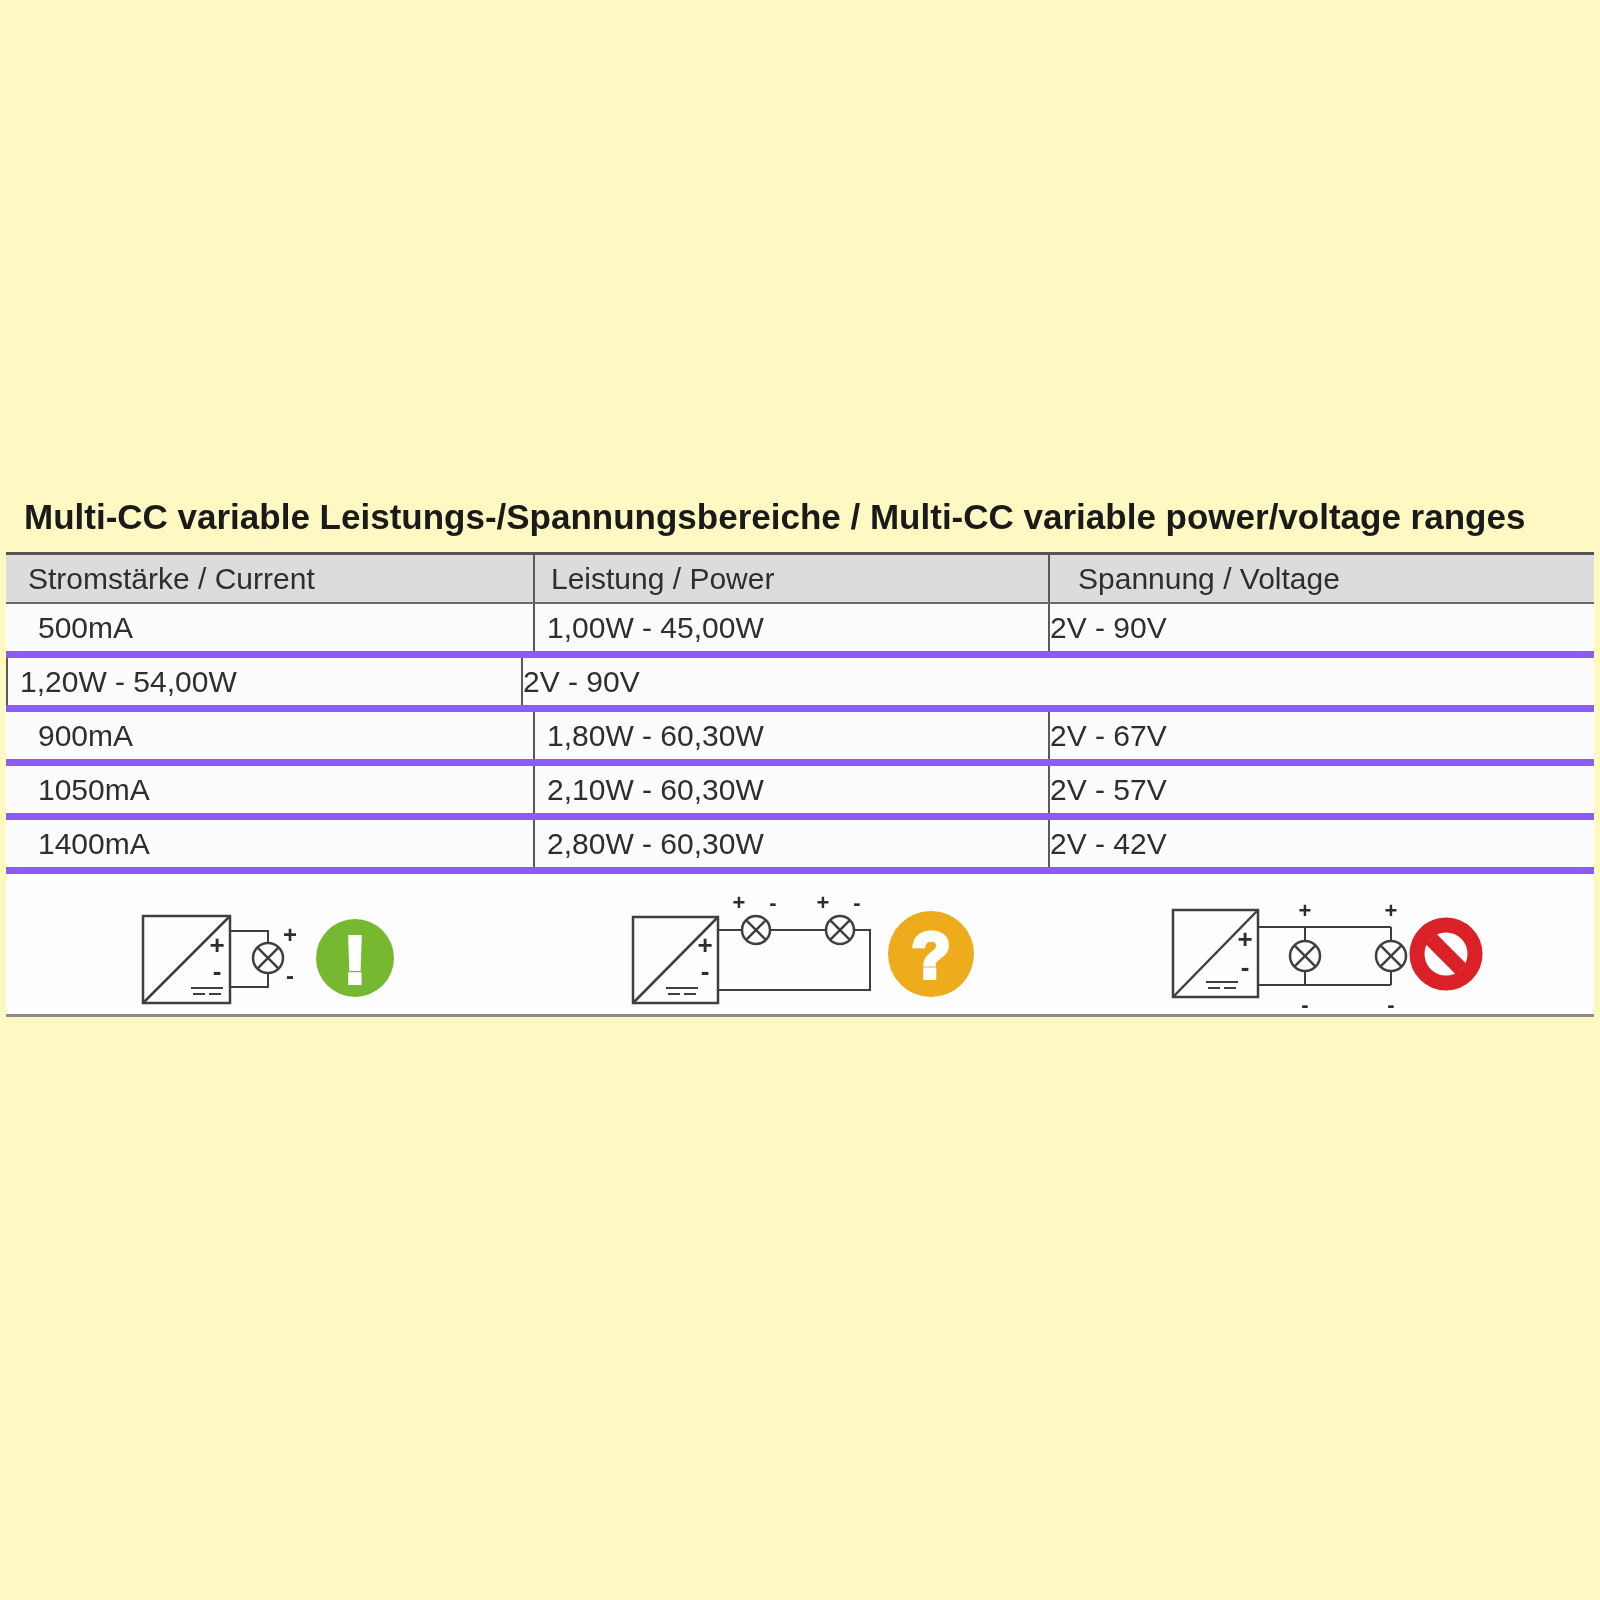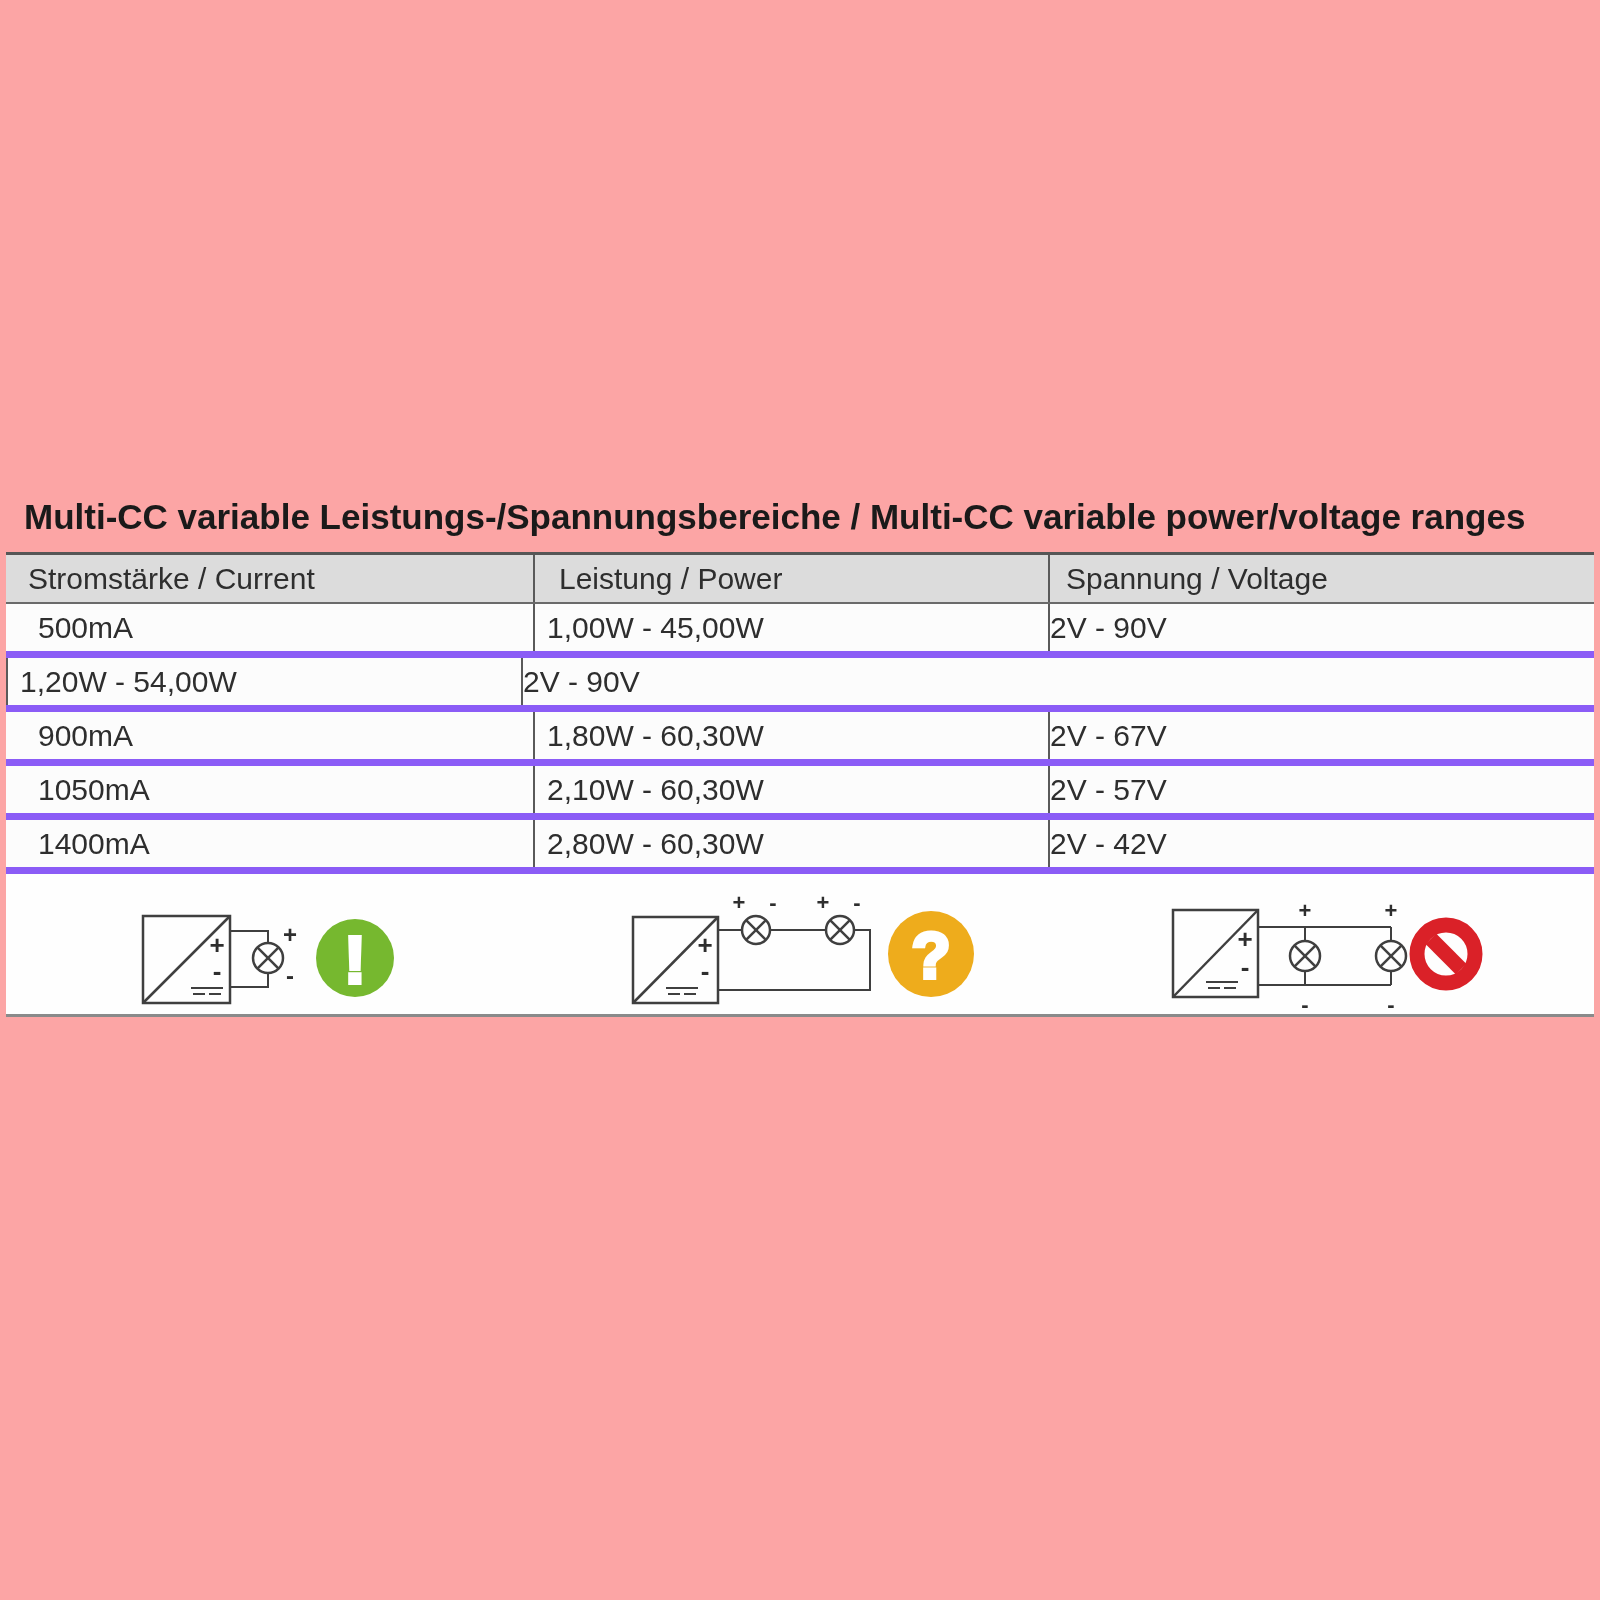--- a/index.html
+++ b/index.html
@@ -5,7 +5,7 @@
   html,body { margin:0; padding:0; background:#ffffff; }
   .page {
     position:relative; width:1600px; height:1600px; overflow:hidden;
-    background:#fca5a5; font-family:"Liberation Sans", sans-serif; color:#2c2c2c;
+    background:#fef9c3; font-family:"Liberation Sans", sans-serif; color:#2c2c2c;
   }
   .title {
     position:absolute; left:24px; top:497px; width:1560px;

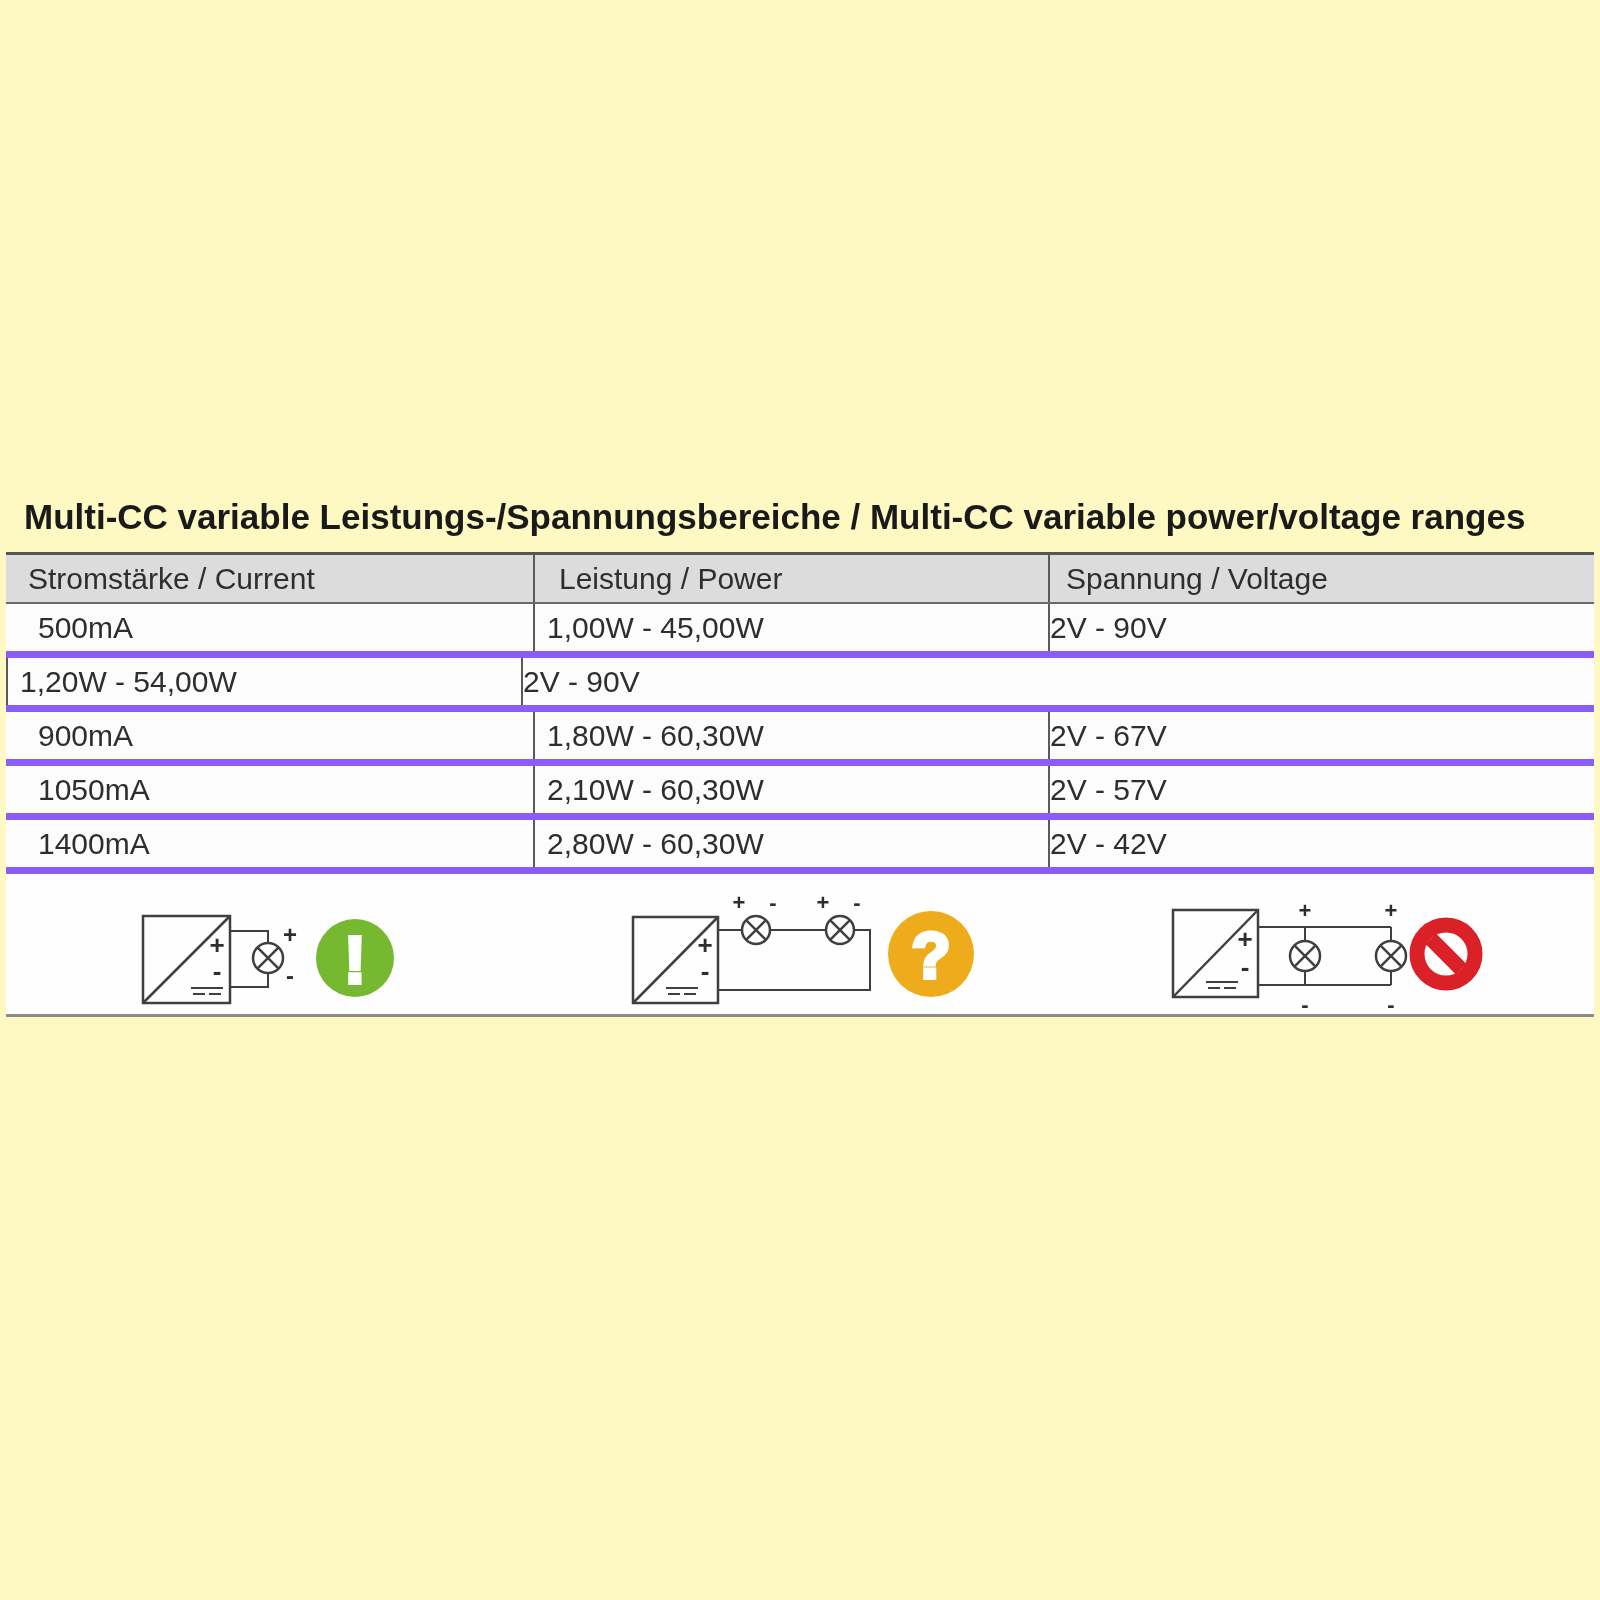--- a/index.html
+++ b/index.html
@@ -22,7 +22,7 @@
   .c1 { width:527px; padding-left:32px; }
   .row.header .c1 { padding-left:22px; }
   .c2 { width:515px; padding-left:12px; border-left:2px solid #5a5a5a; }
-  .row.header .c2 { padding-left:24px; }
+  .row.header .c2 { padding-left:16px; }
   .c3 { flex:1; border-left:2px solid #5a5a5a; }
   .row.header .c3 { padding-left:16px; }
   .banner {

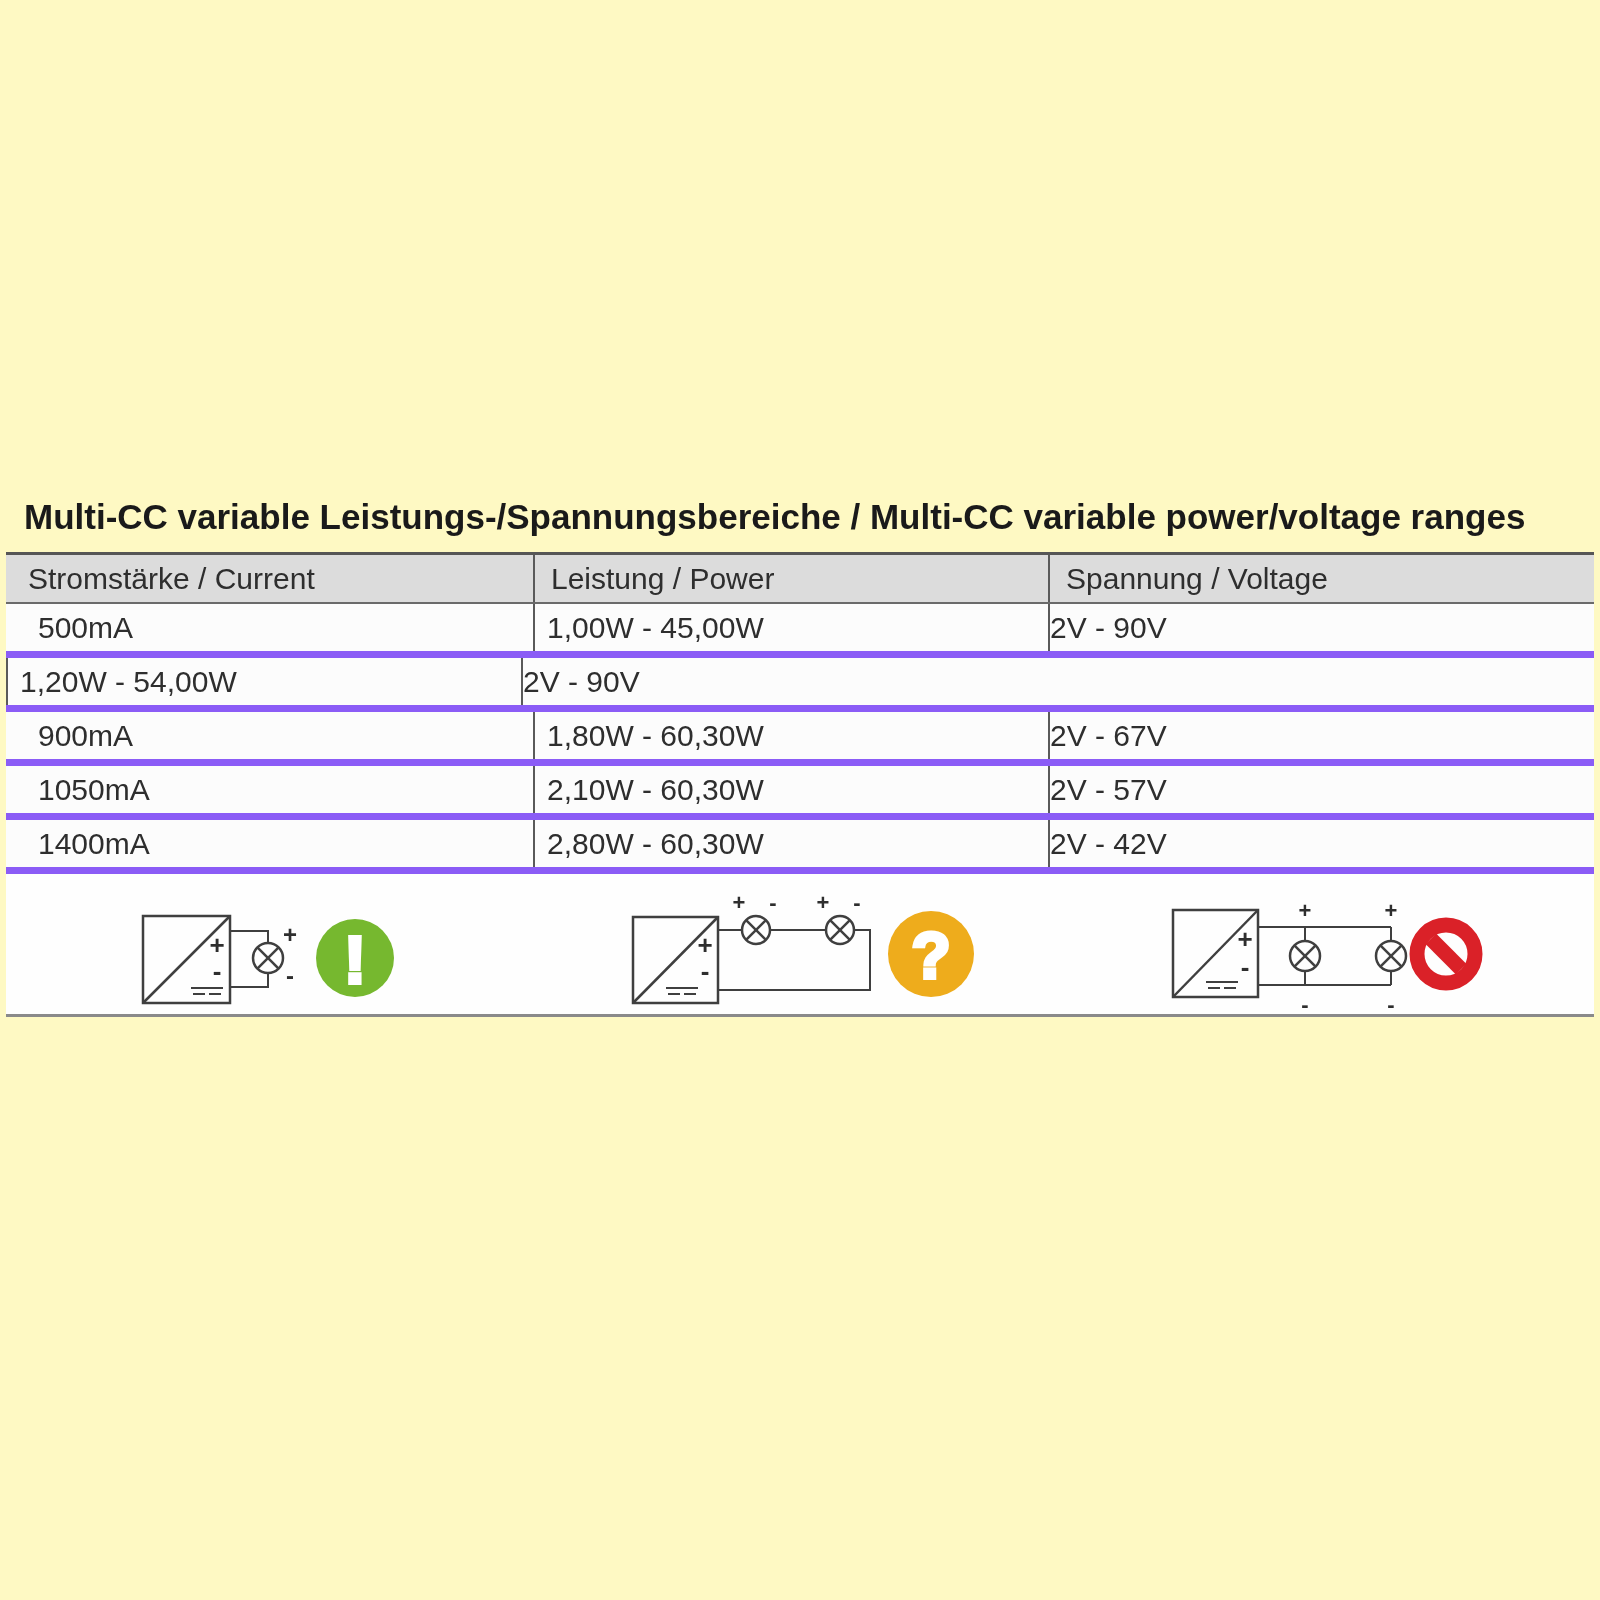--- a/index.html
+++ b/index.html
@@ -24,7 +24,7 @@
   .c2 { width:515px; padding-left:12px; border-left:2px solid #5a5a5a; }
   .row.header .c2 { padding-left:16px; }
   .c3 { flex:1; border-left:2px solid #5a5a5a; }
-  .row.header .c3 { padding-left:16px; }
+  .row.header .c3 { padding-left:28px; }
   .banner {
     height:48px; background:#dcdcdc; border-bottom:3px solid #6f6f6f;
     display:flex; align-items:center; justify-content:center;

